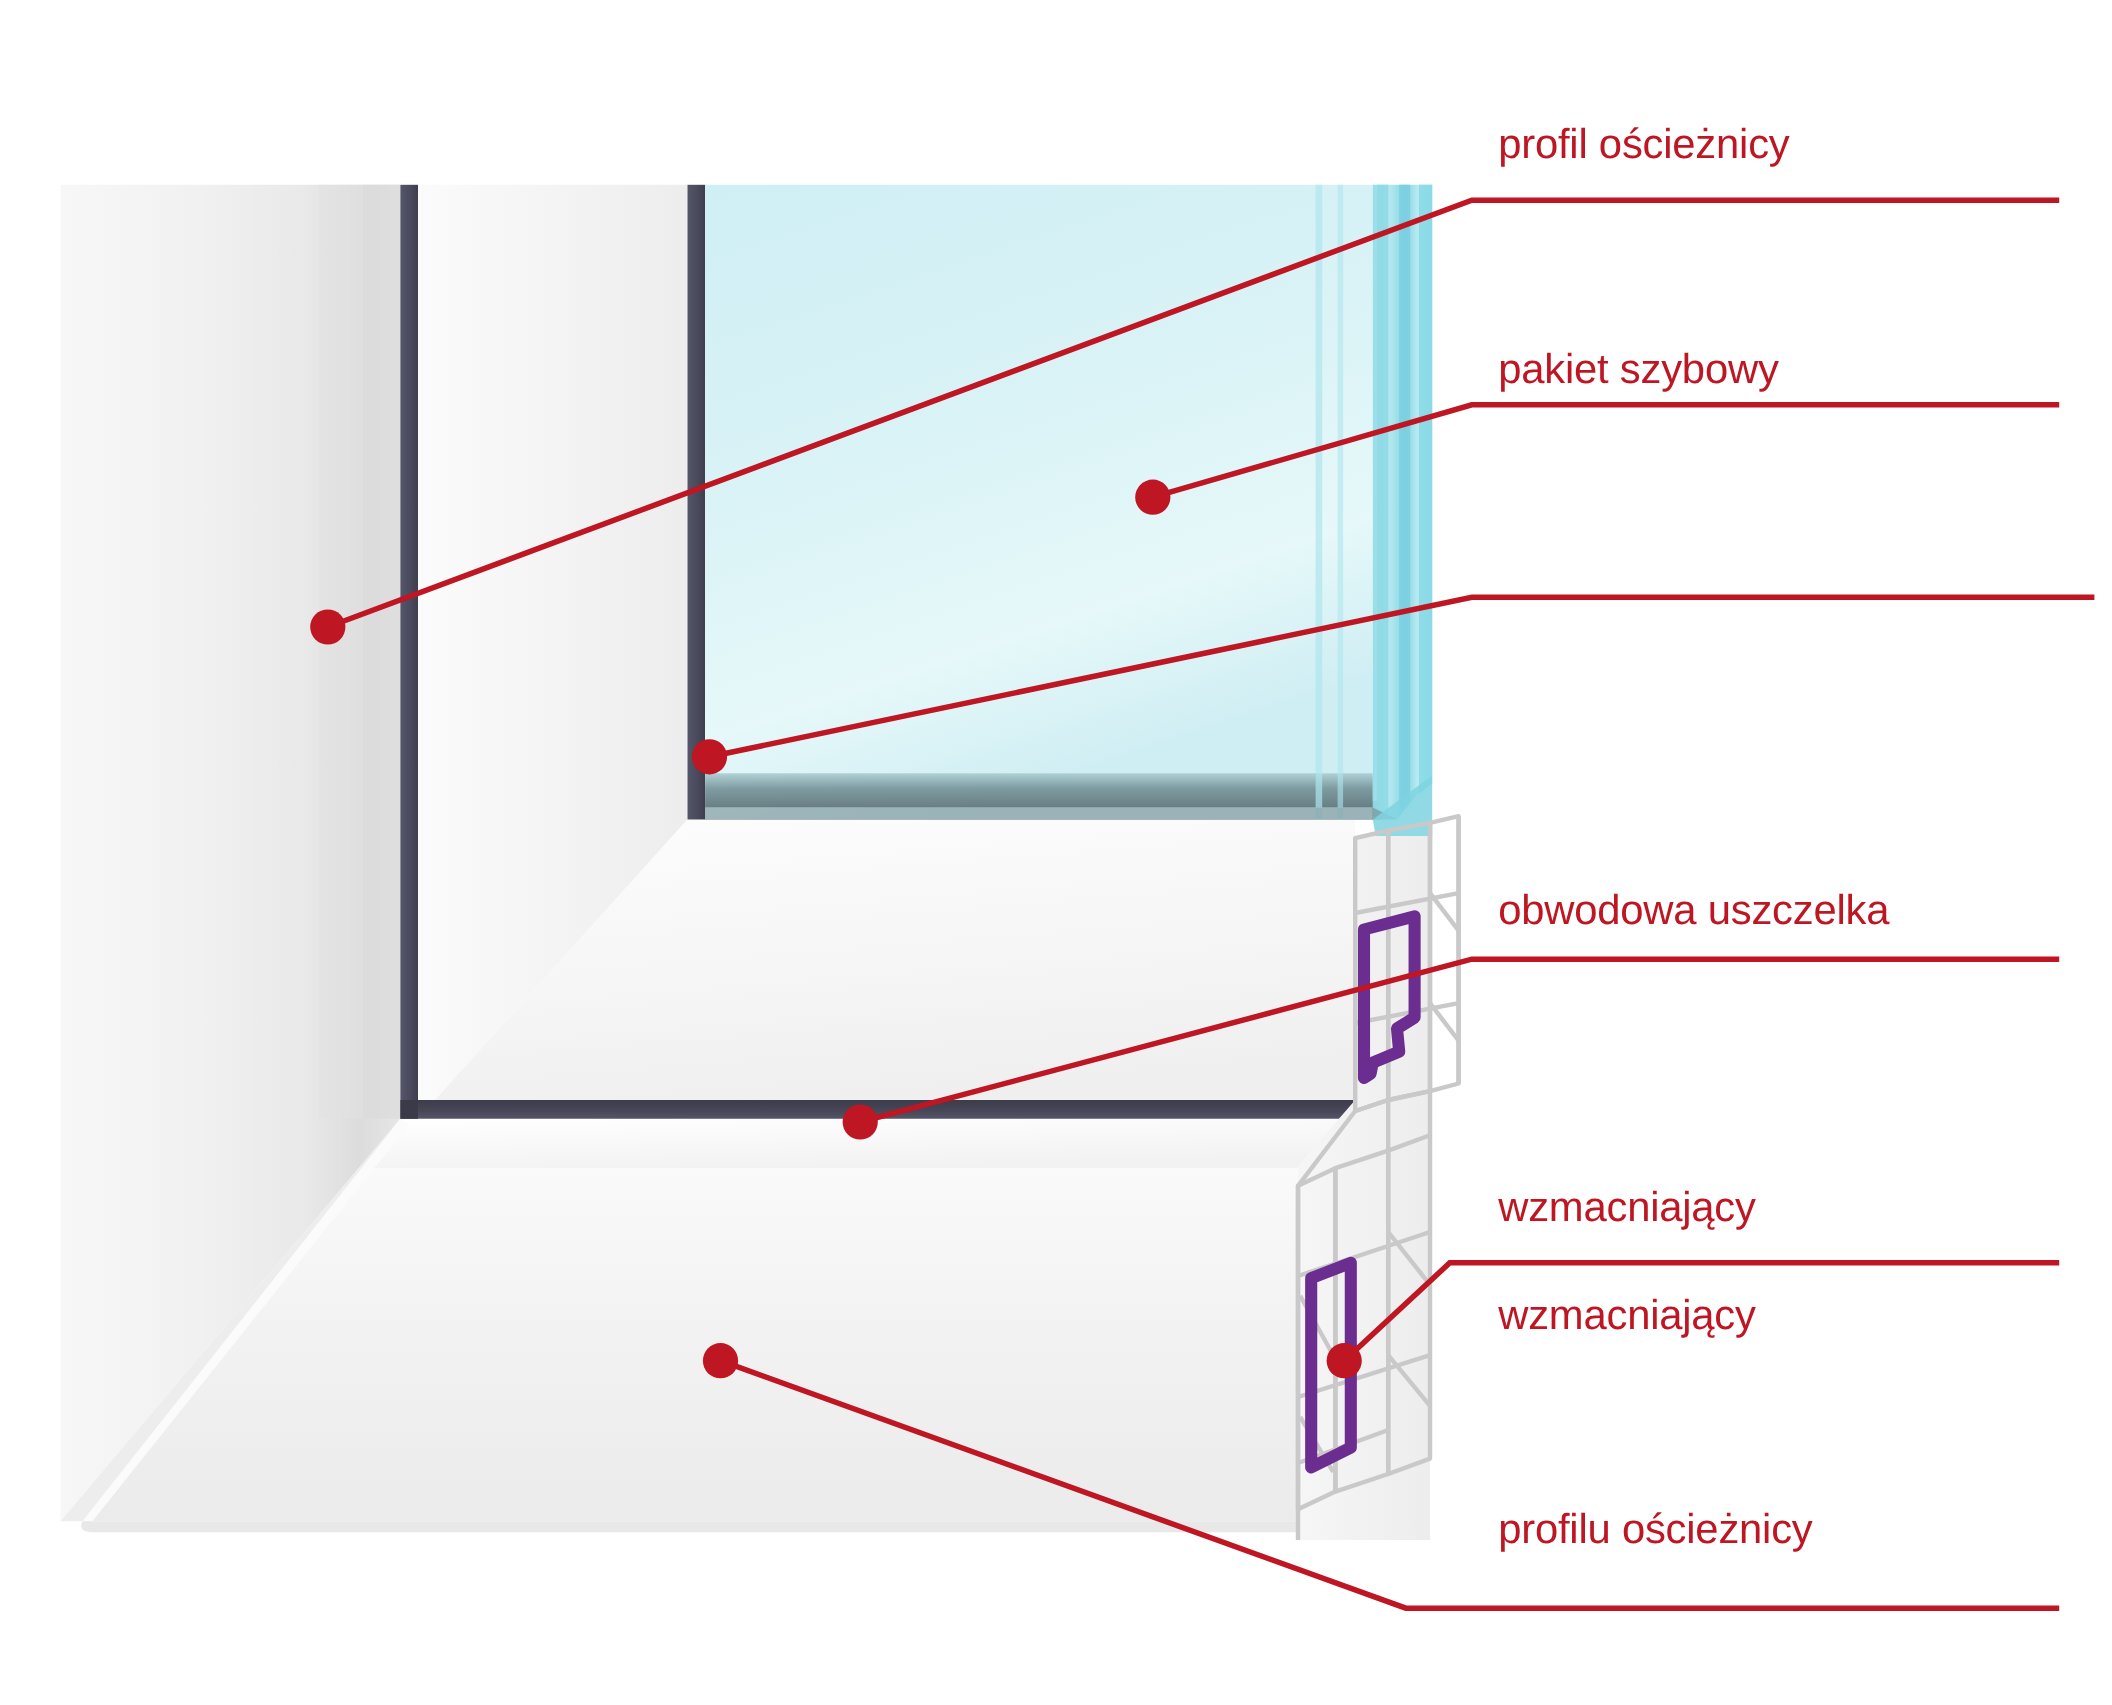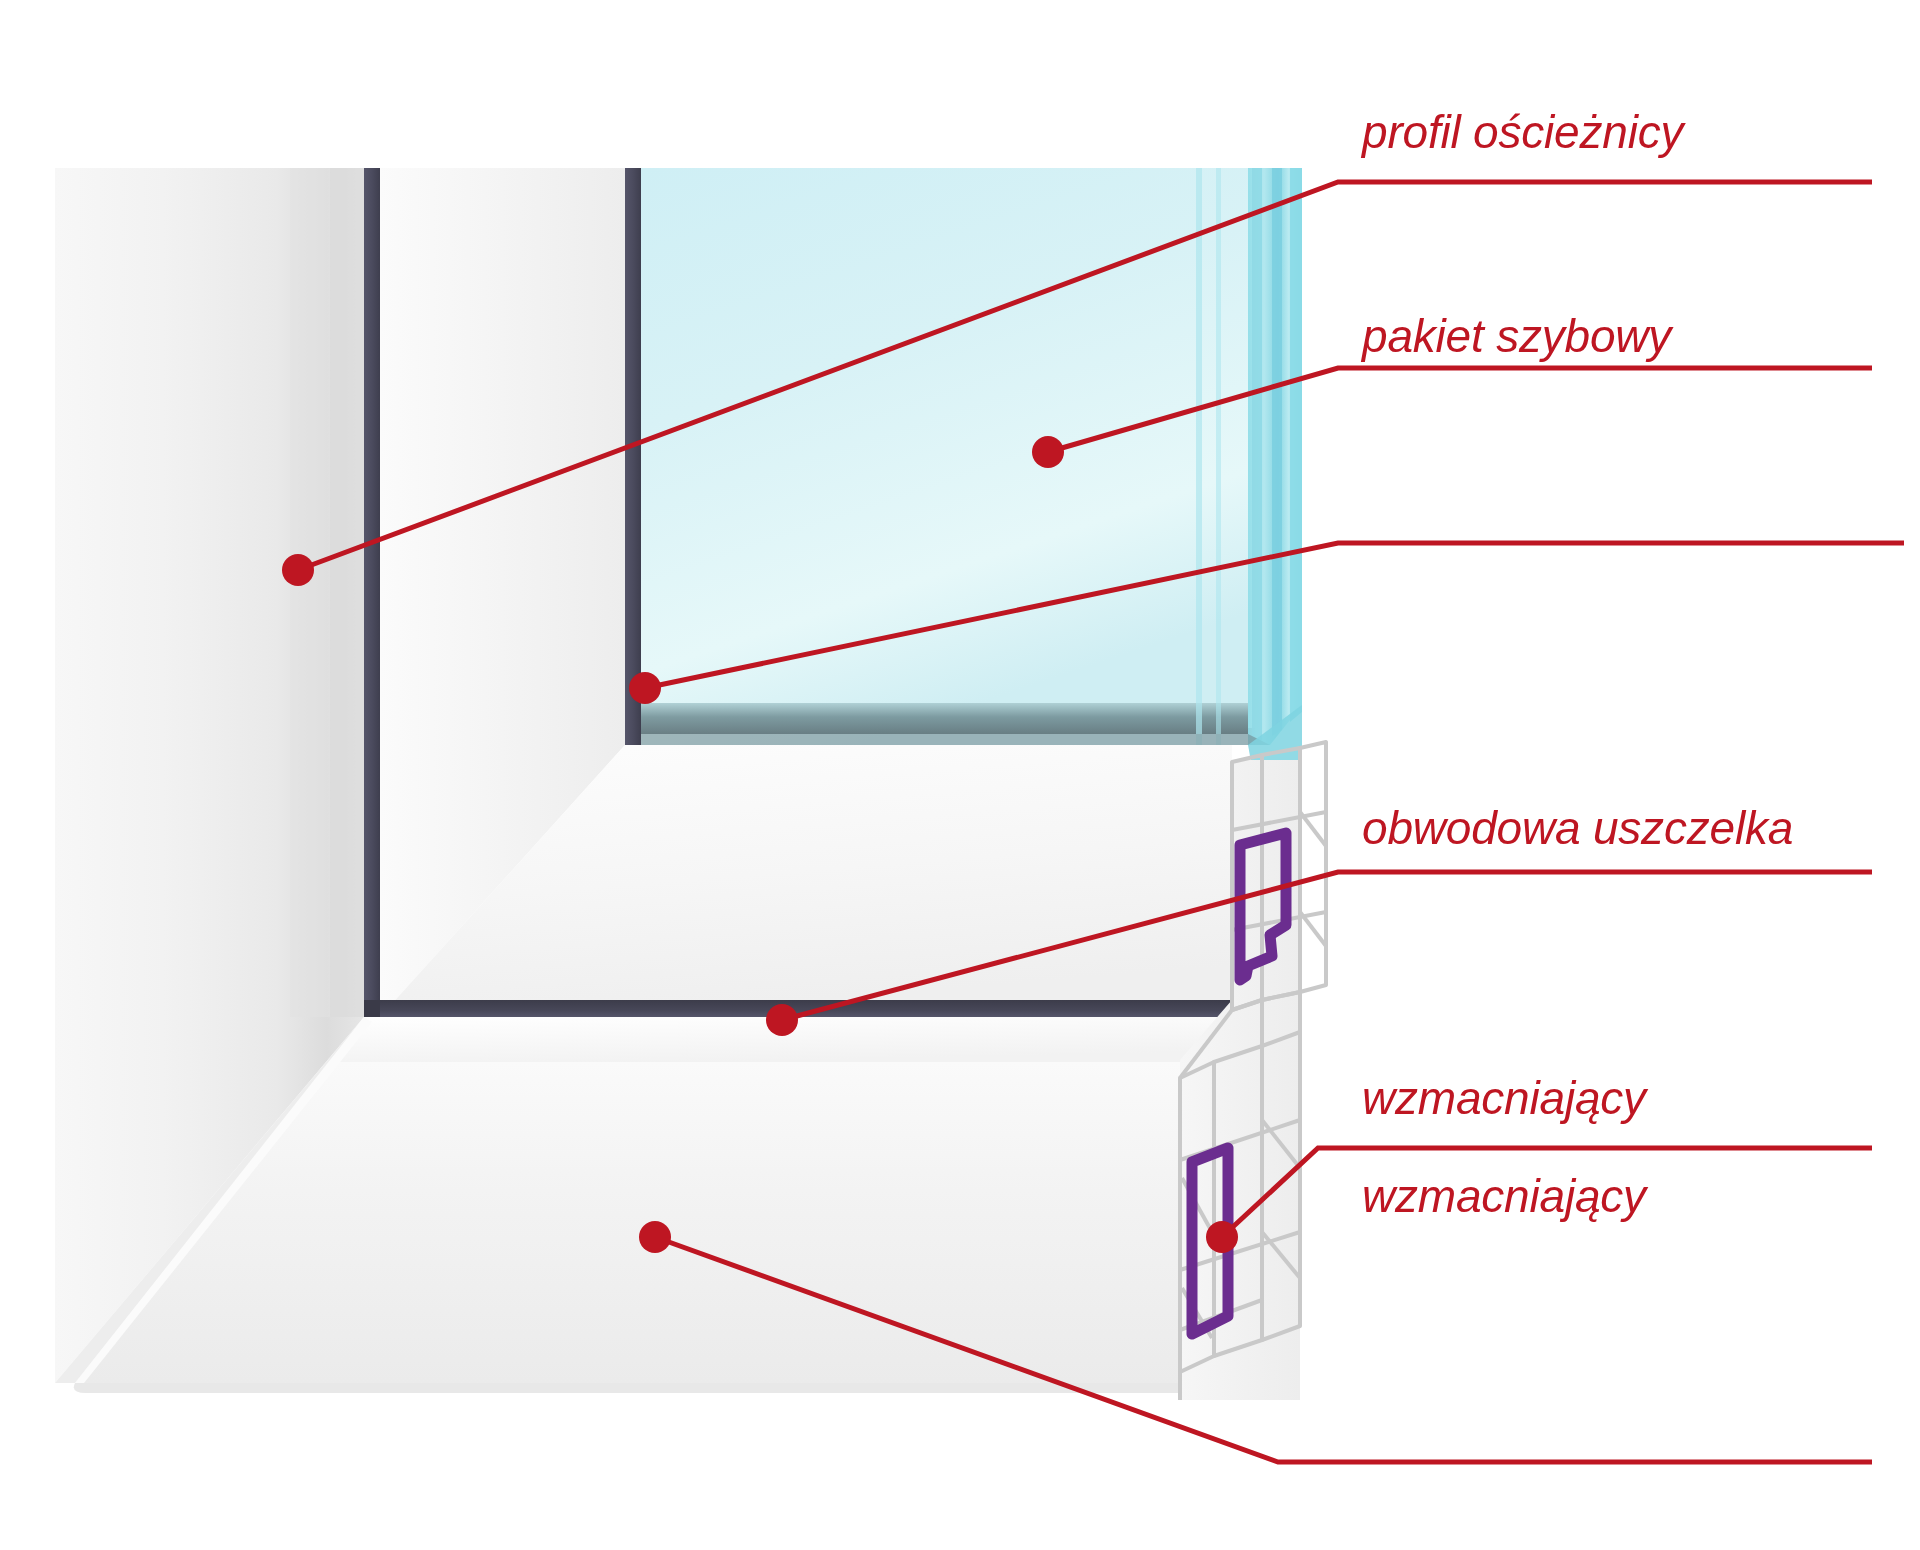--- a/index.html
+++ b/index.html
@@ -32,12 +32,11 @@
     position: absolute;
     color: #BE1622;
     font-family: "Liberation Sans", sans-serif;
-    font-size: 46px;
+    font-size: 38px;
     line-height: 49px;
     font-weight: 400;
     white-space: pre-line;
     letter-spacing: -0.2px;
-    font-style: italic;
   }
 </style>
 </head>

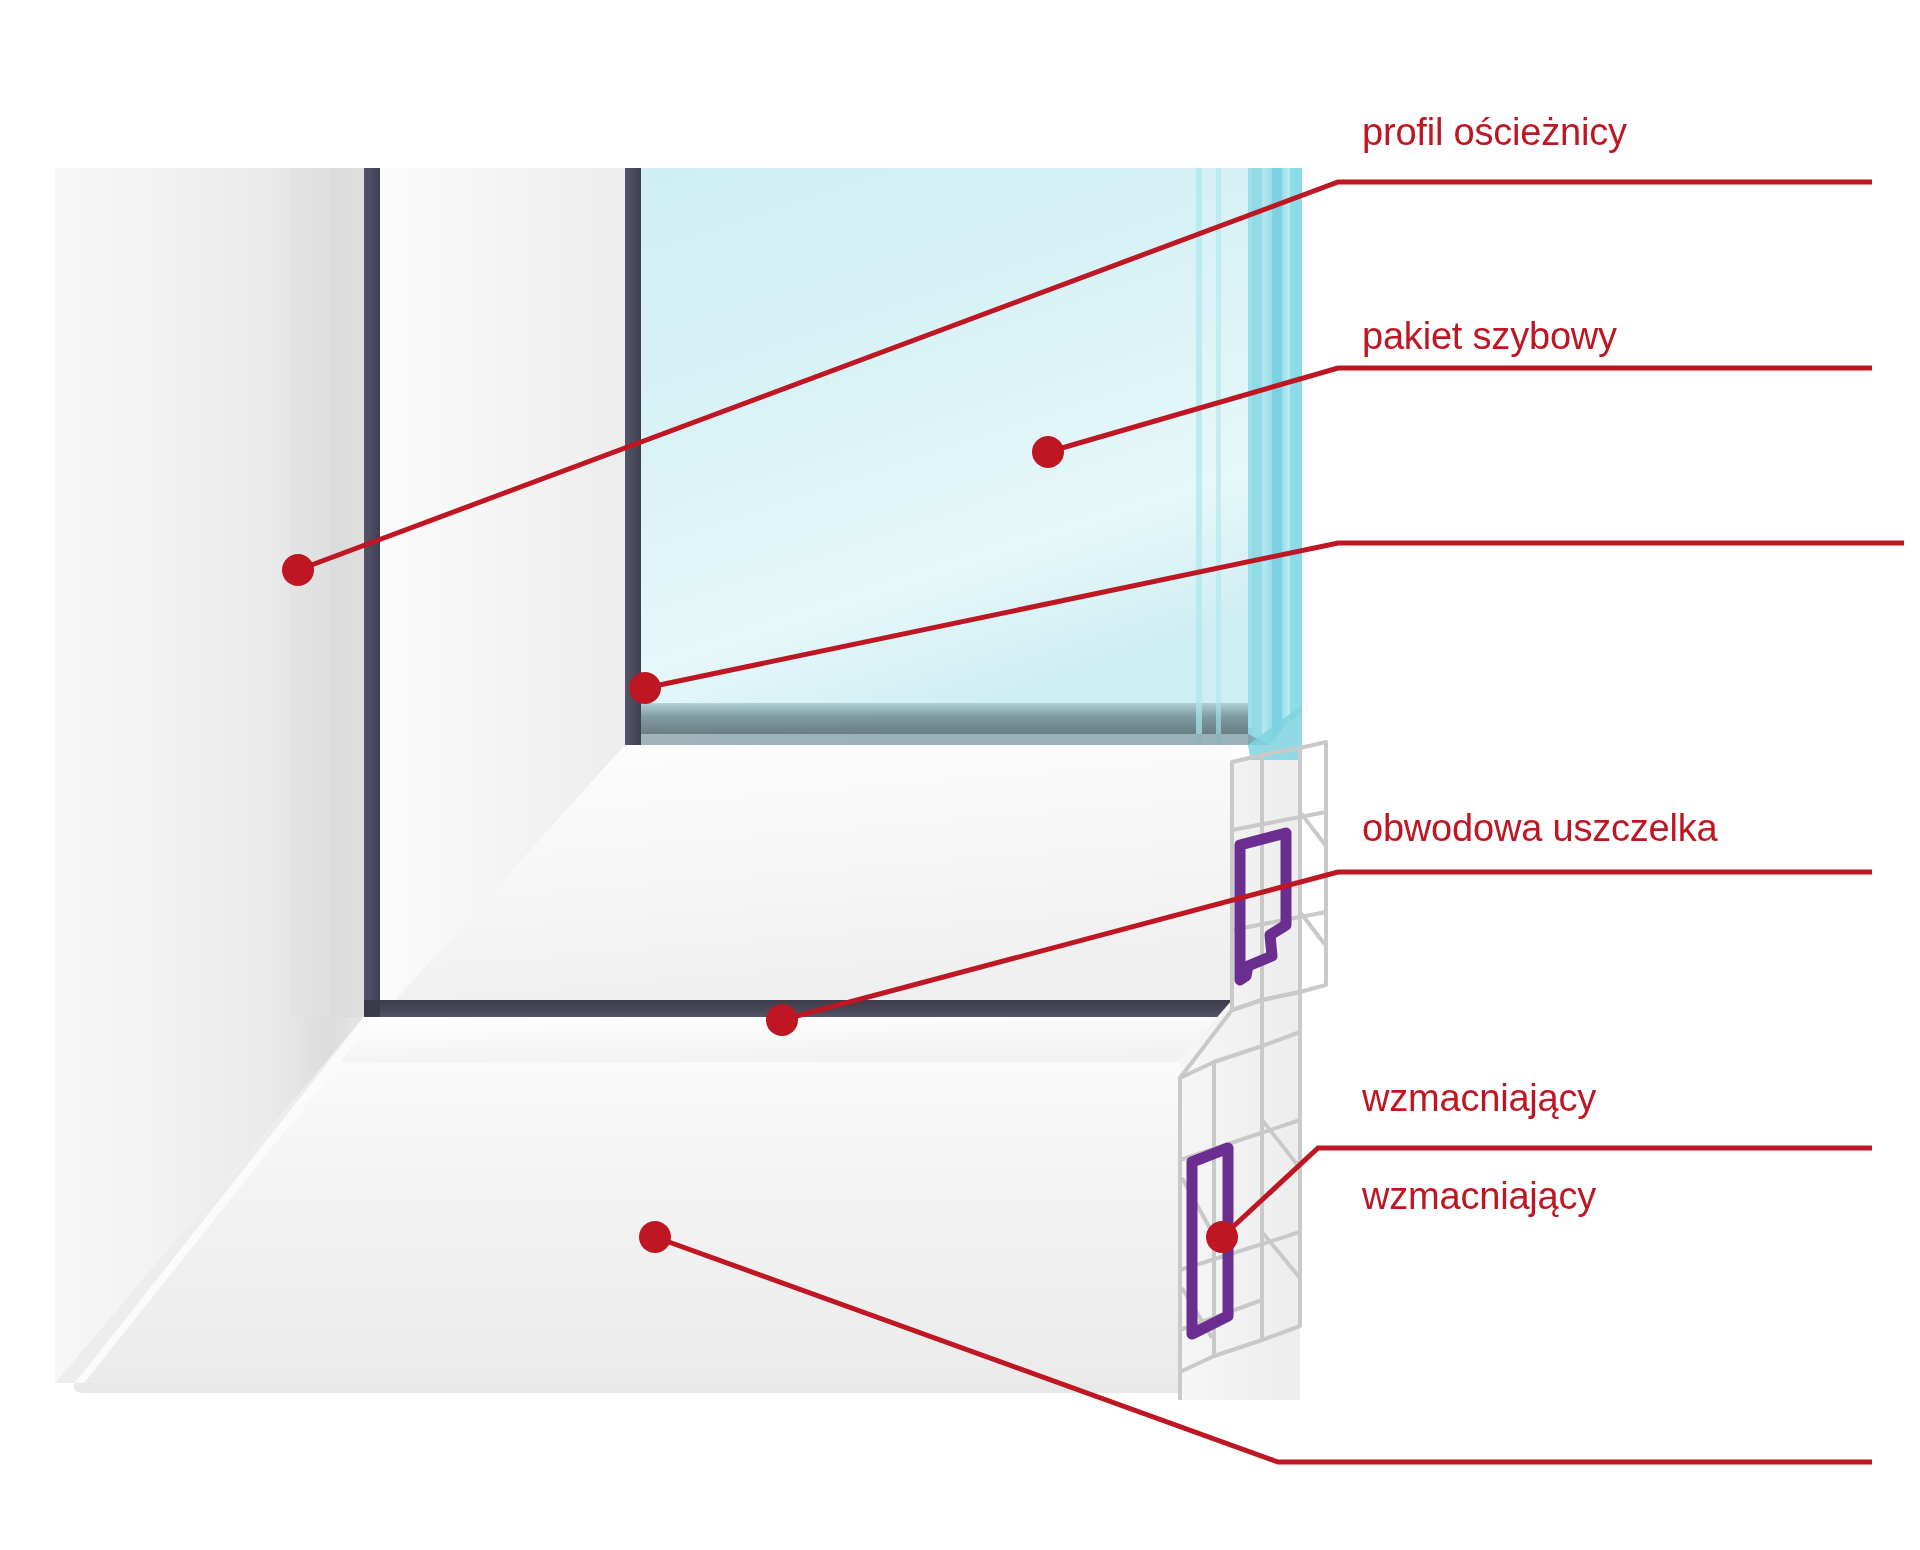--- a/index.html
+++ b/index.html
@@ -227,6 +227,7 @@
   </div>
 
   <div class="callout-label" style="left:1362px; top:1318px; width:470px;">
+    <div>profilu ościeżnicy</div>
   </div>
 
 </div>

